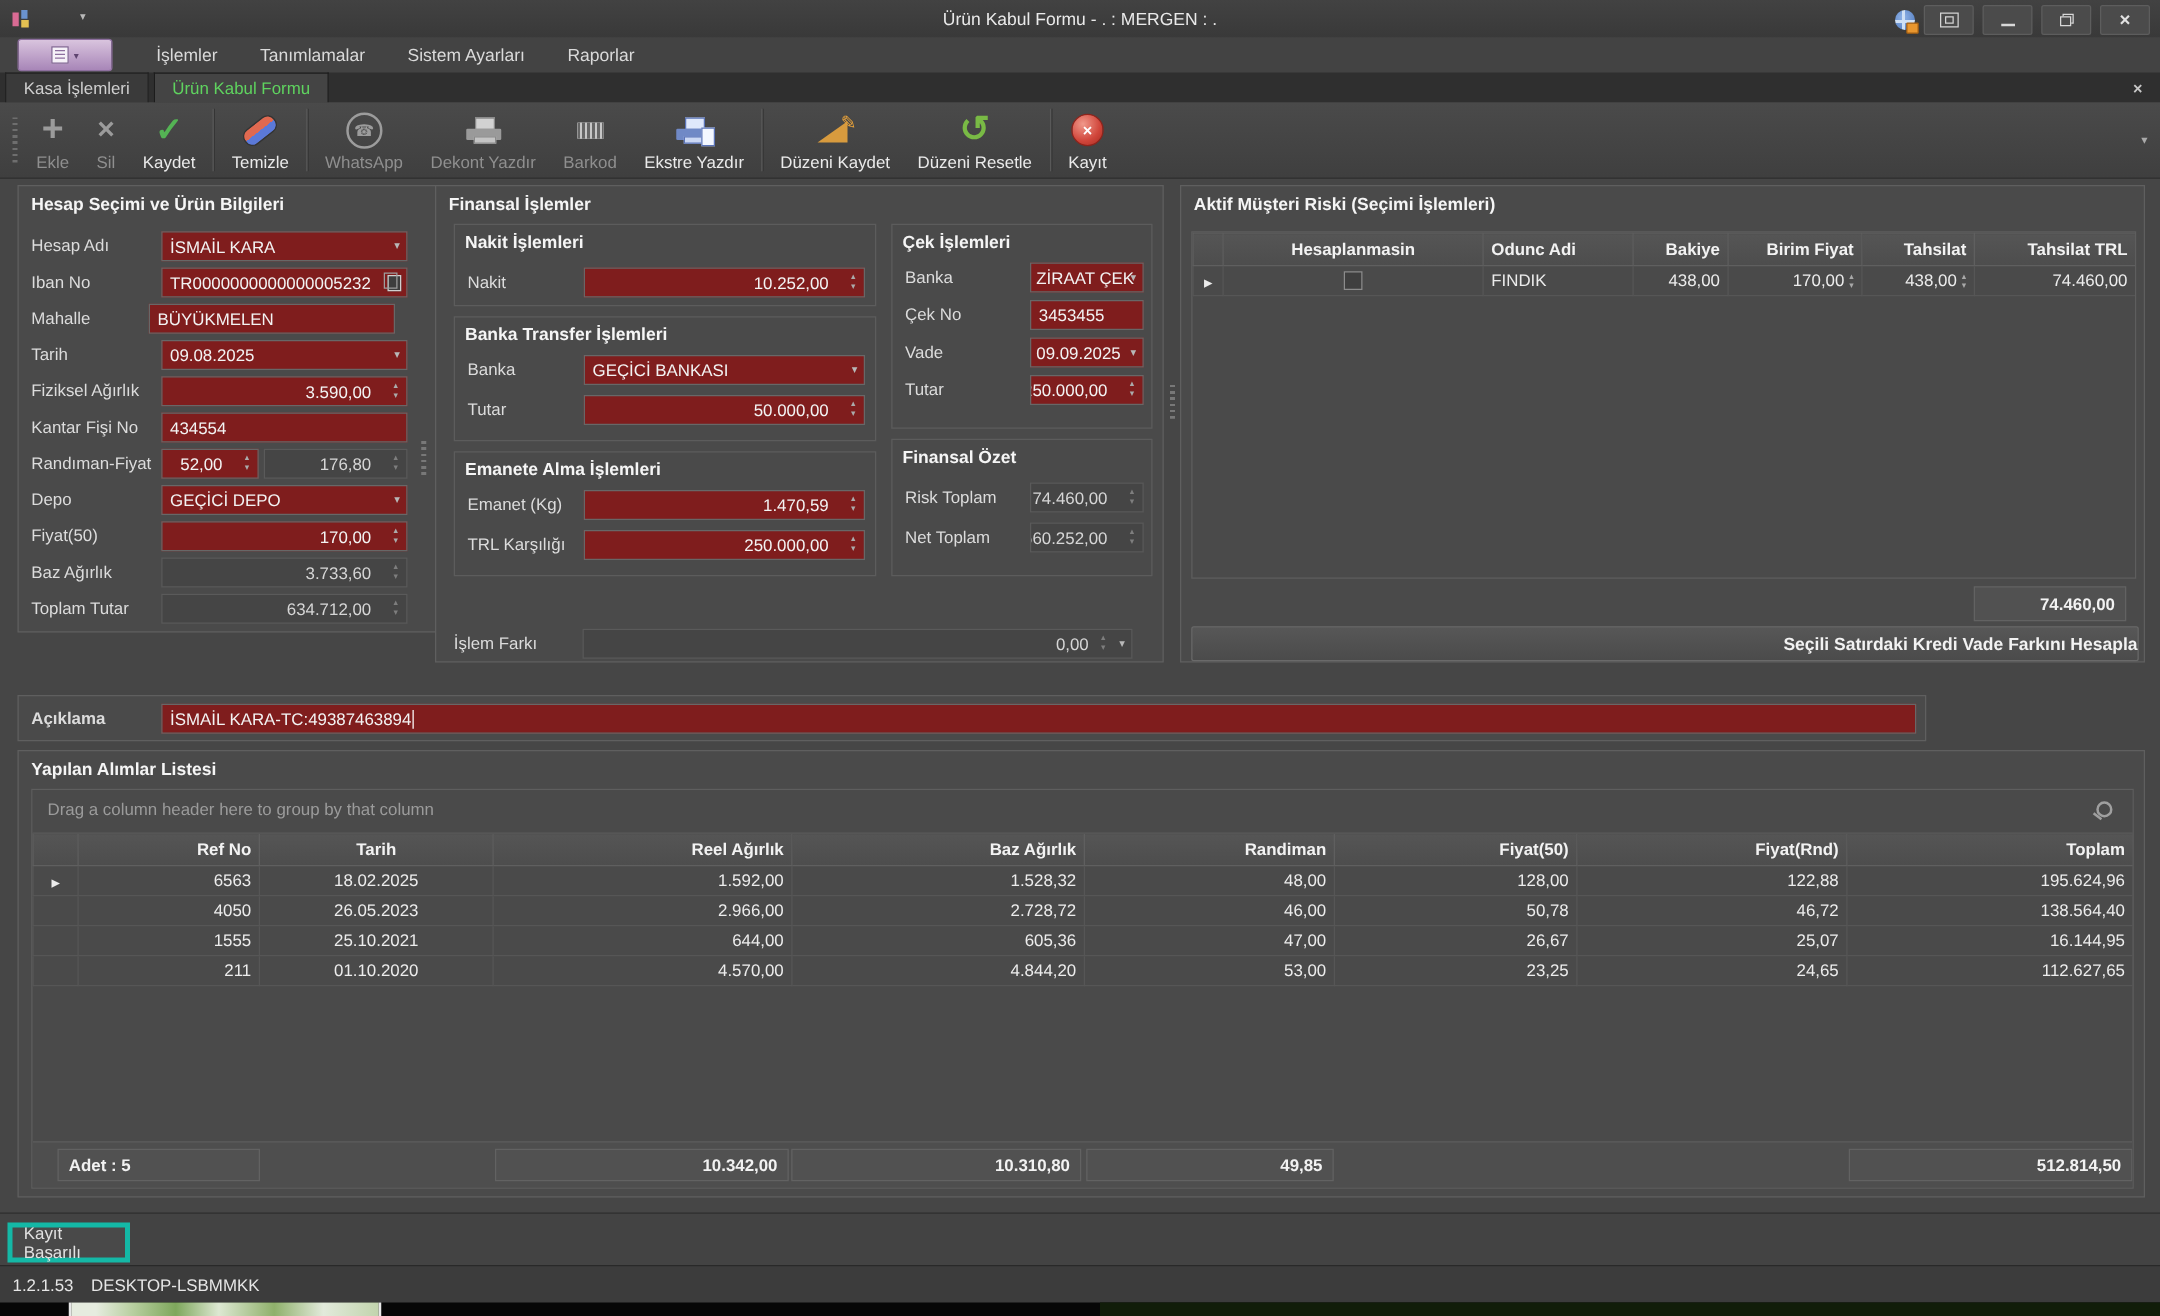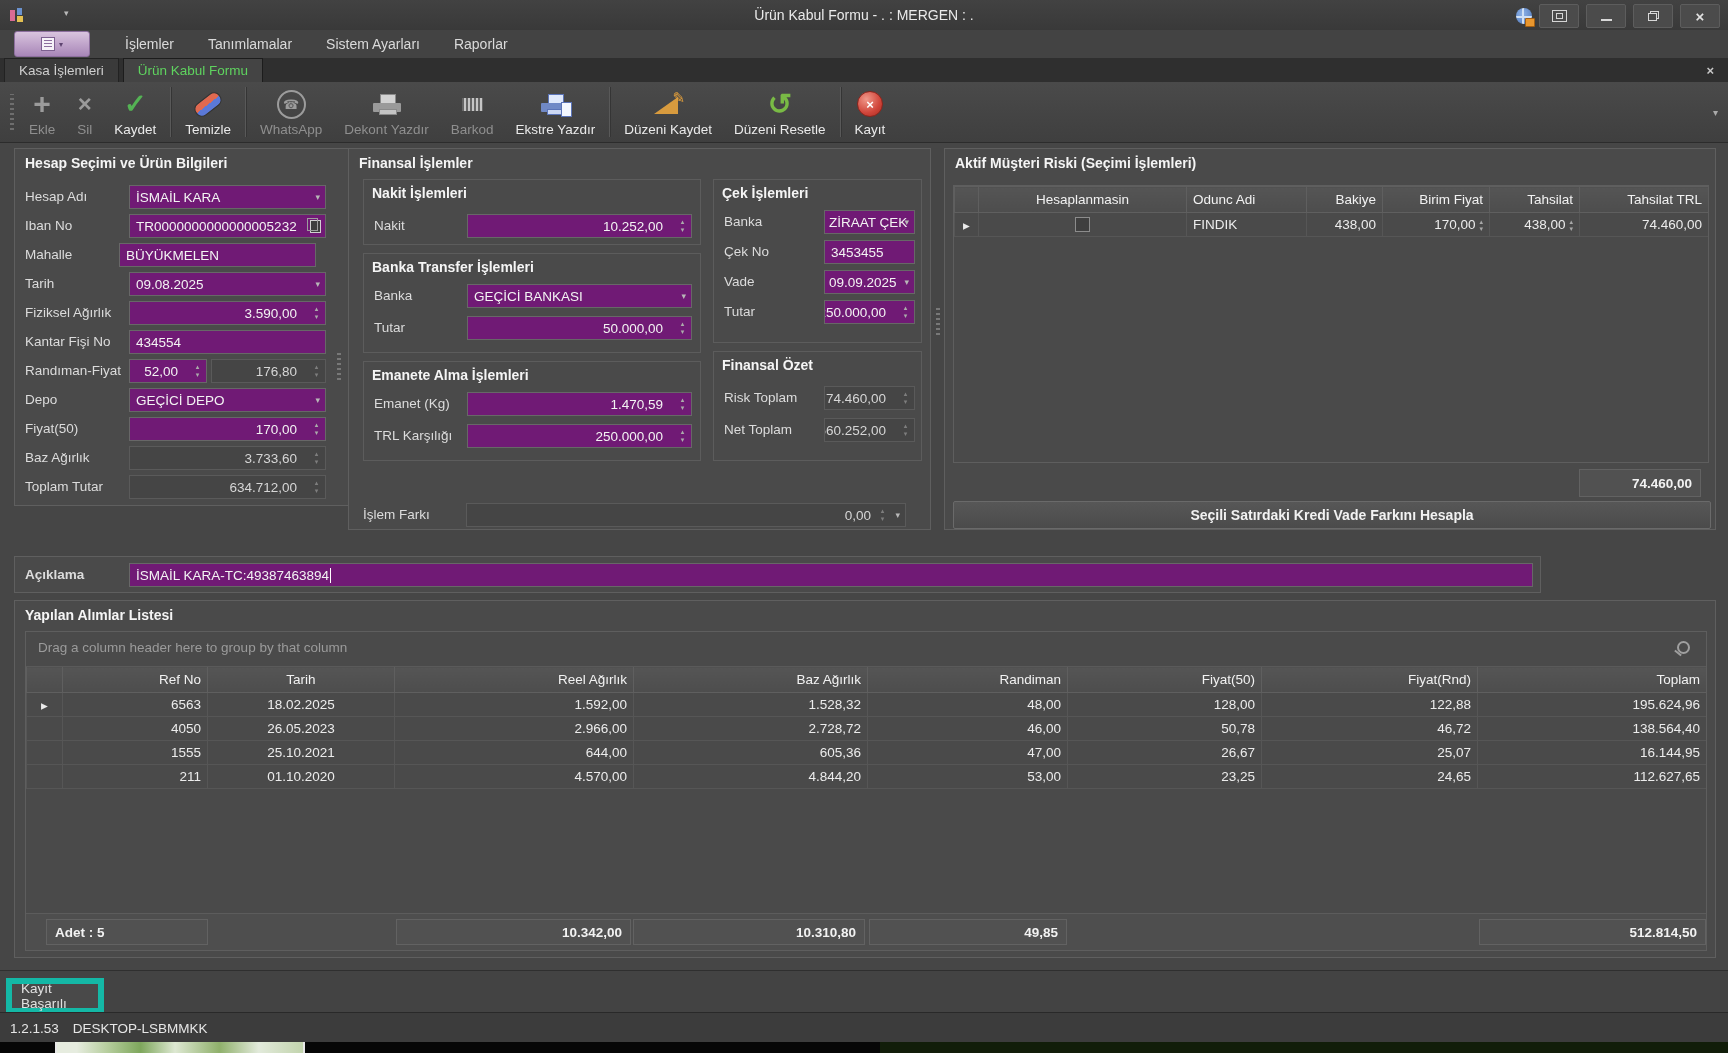--- a/index.html
+++ b/index.html
@@ -96,7 +96,7 @@
   .groupbox{position:absolute;border:1px solid #5c5c5c;box-sizing:border-box}
   .group-title{position:absolute;left:8px;top:5px;font-weight:bold;font-size:14px;color:#f5f5f5;white-space:nowrap}
   .flabel{position:absolute;color:#dcdcdc;font-size:13.5px;white-space:nowrap}
-  .field{position:absolute;height:24px;background:#701a75;border:1px solid #676767;box-sizing:border-box;
+  .field{position:absolute;height:24px;background:#7f1d1d;border:1px solid #676767;box-sizing:border-box;
          display:flex;align-items:center;padding:0 6px;font-size:13.5px;color:#f3f3f3;white-space:nowrap;overflow:hidden}
   .field.num{justify-content:flex-end}
   .field.disabled{background:#454545;border-color:#5a5a5a;color:#d6d6d6}

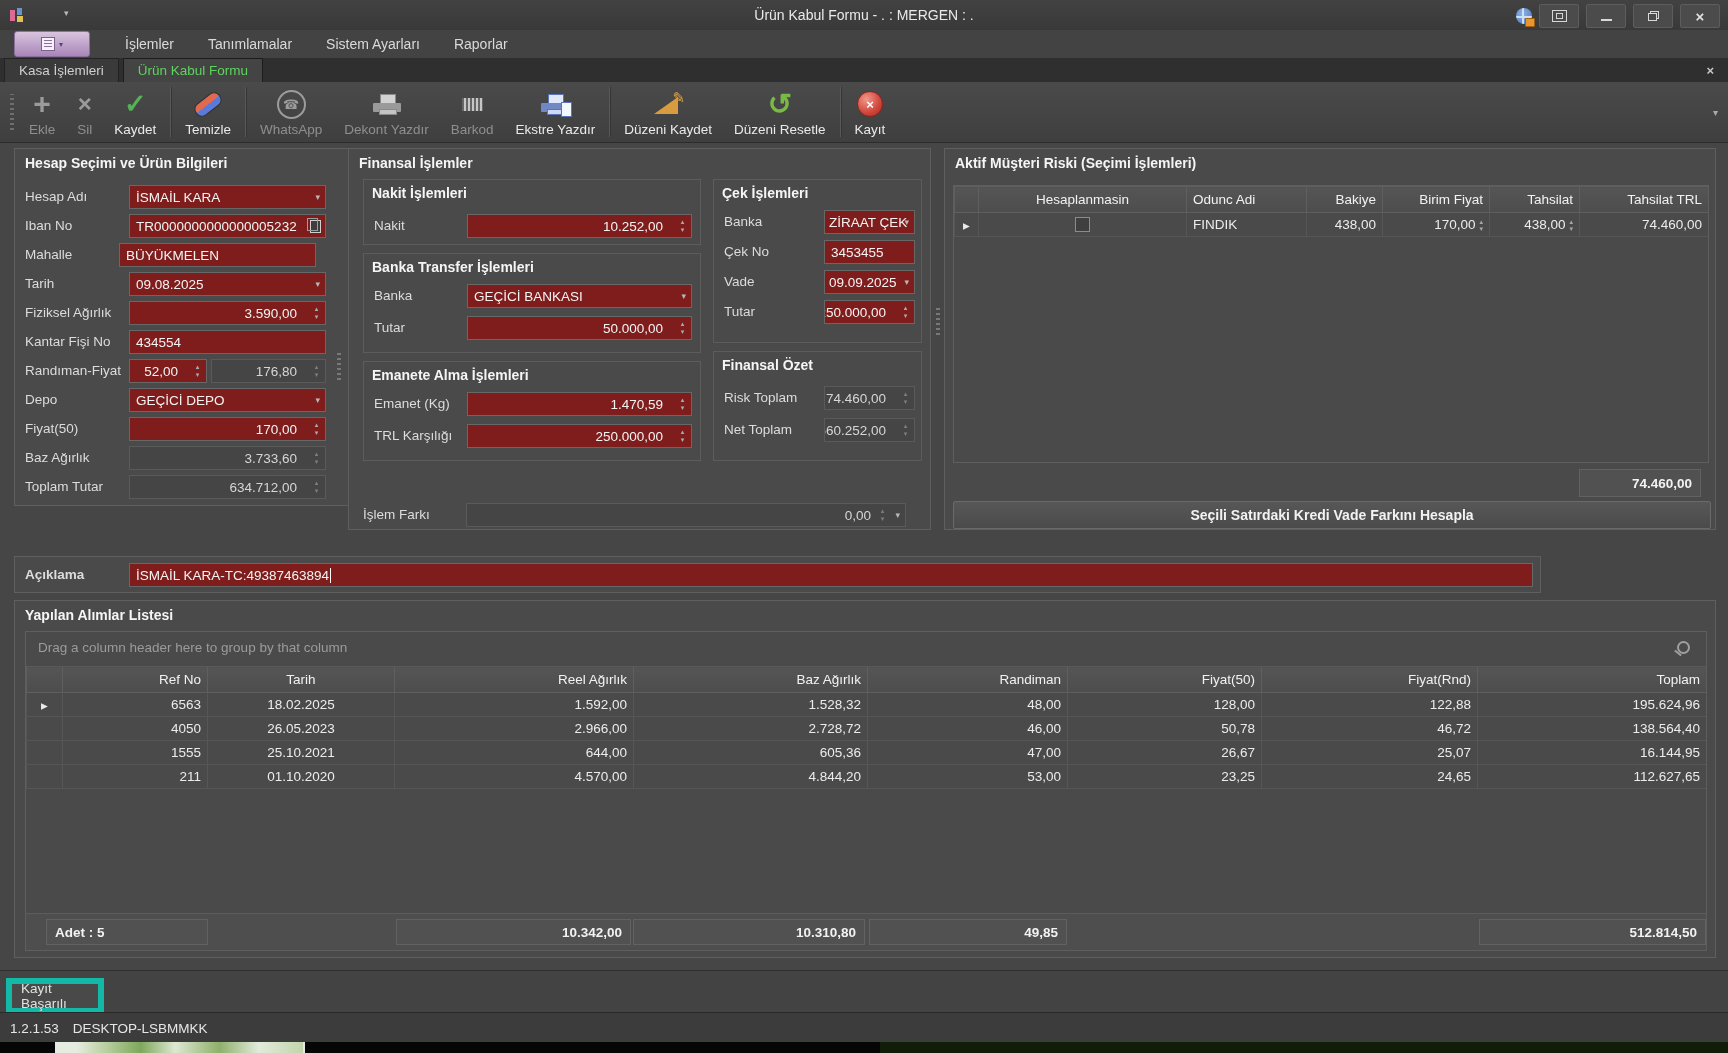--- a/index.html
+++ b/index.html
@@ -114,7 +114,7 @@
   
   .grid{position:absolute;border:1px solid #5e5e5e;background:#4a4a4a;box-sizing:border-box;overflow:hidden}
   table.dgrid{border-collapse:collapse;table-layout:fixed}
-  .dgrid th{background:linear-gradient(#555,#4d4d4d);border:1px solid #5f5f5f;font-weight:normal;
+  .dgrid th{background:linear-gradient(#555,#4d4d4d);border:1px solid #5f5f5f;font-weight:bold;
             font-size:13.5px;color:#f2f2f2;padding:2px 6px;height:26px;box-sizing:border-box;white-space:nowrap;overflow:hidden}
   .dgrid td{border:1px solid #565656;font-size:13.5px;color:#ececec;padding:1px 6px;height:24px;
             box-sizing:border-box;white-space:nowrap;overflow:hidden}

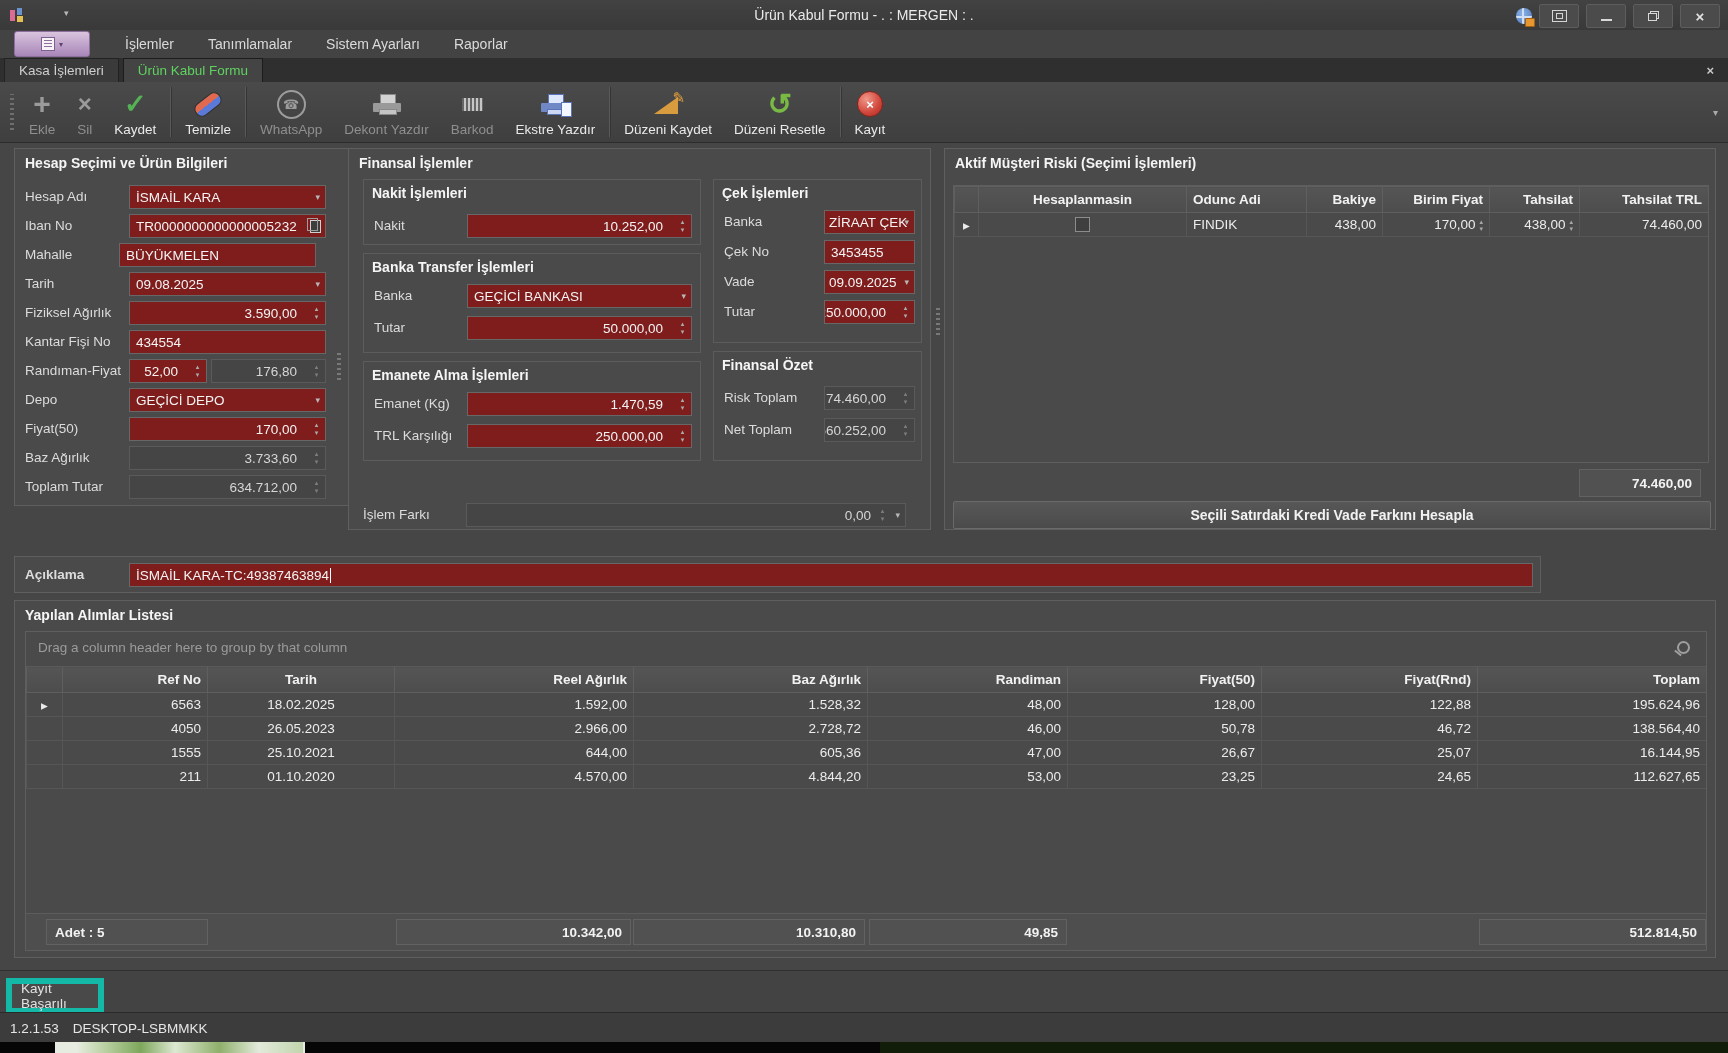--- a/index.html
+++ b/index.html
@@ -132,7 +132,7 @@
   .footer-band{position:absolute;left:0;right:0;bottom:0;height:36px;background:#4e4e4e;border-top:1px solid #5c5c5c}
   .risk-total{position:absolute;font-weight:bold}
   .big-btn{position:absolute;background:linear-gradient(#575757,#4b4b4b);border:1px solid #6a6a6a;border-radius:2px;
-        display:flex;align-items:center;justify-content:center;font-weight:bold;font-size:14px;color:#f2f2f2}
+        display:flex;align-items:center;justify-content:flex-end;font-weight:bold;font-size:14px;color:#f2f2f2}
 
   
   .statusband{left:0;top:970px;width:1728px;height:42px;background:#434343;border-top:1px solid #2f2f2f}

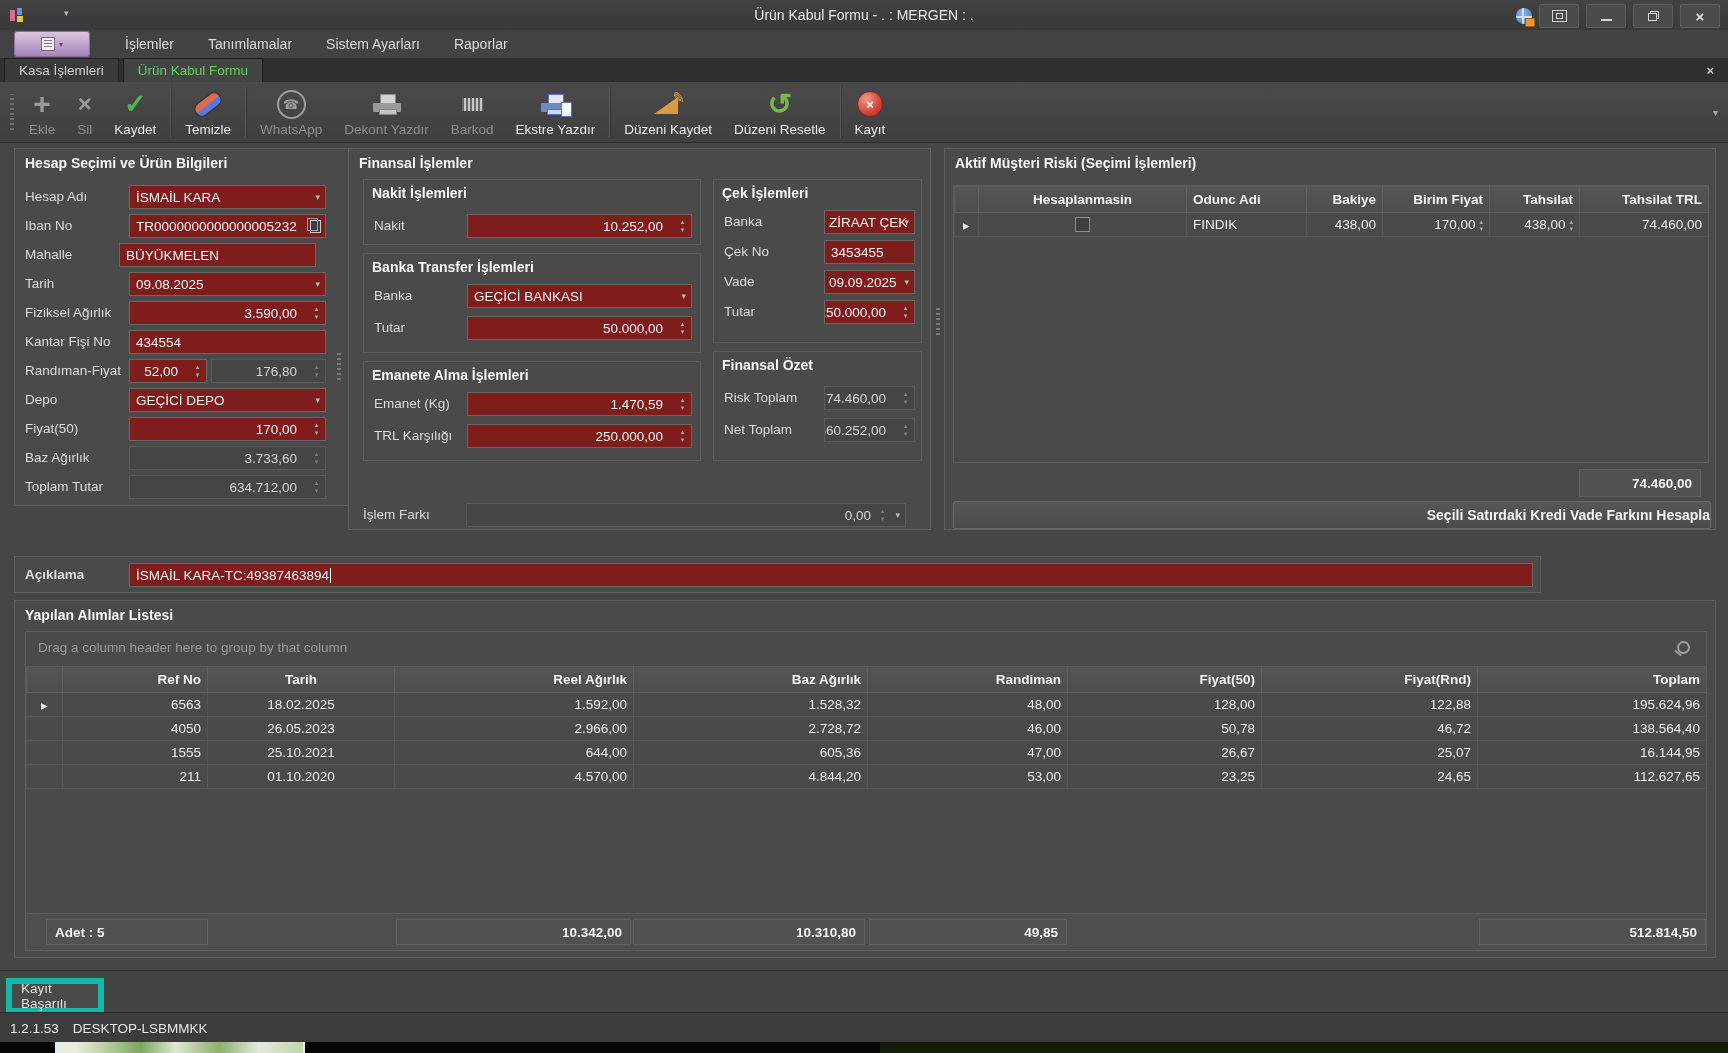--- a/index.html
+++ b/index.html
@@ -136,7 +136,7 @@
 
   
   .statusband{left:0;top:970px;width:1728px;height:42px;background:#434343;border-top:1px solid #2f2f2f}
-  .status-box{position:absolute;left:6px;top:7px;width:98px;height:27px;background:#494949;border:6px solid #14b8a6;
+  .status-box{position:absolute;left:6px;top:7px;width:98px;height:27px;background:#494949;border:4px solid #14b8a6;
         box-sizing:border-box;display:flex;align-items:center;padding:12px 9px;font-size:13.5px;color:#e2e2e2}
   .bottombar{left:0;top:1012px;width:1728px;height:30px;background:#3c3c3c;border-top:1px solid #292929;
         display:flex;align-items:center;color:#e6e6e6;font-size:13.5px}

